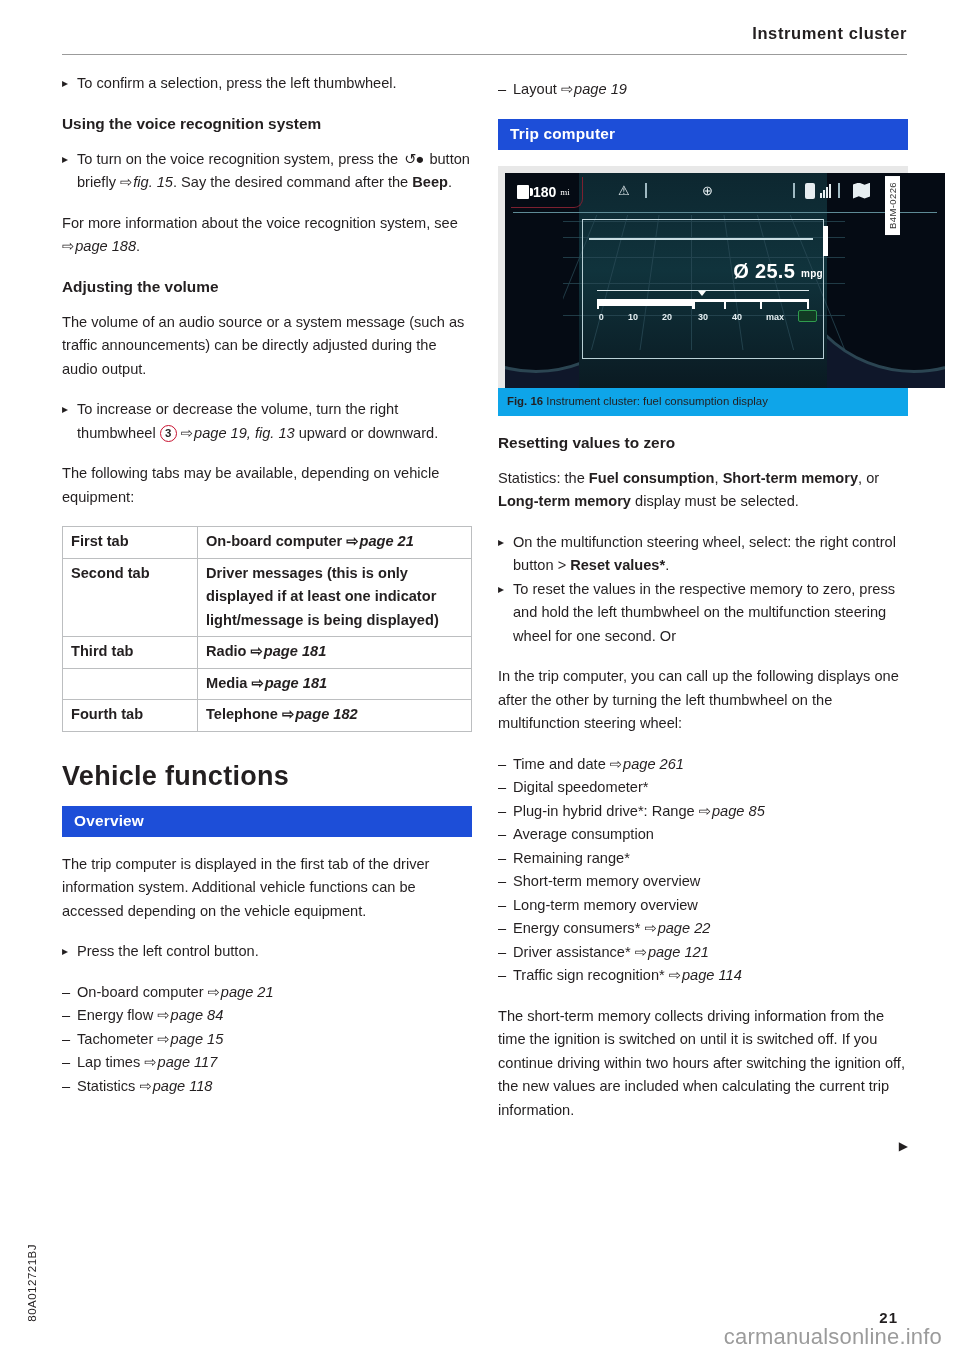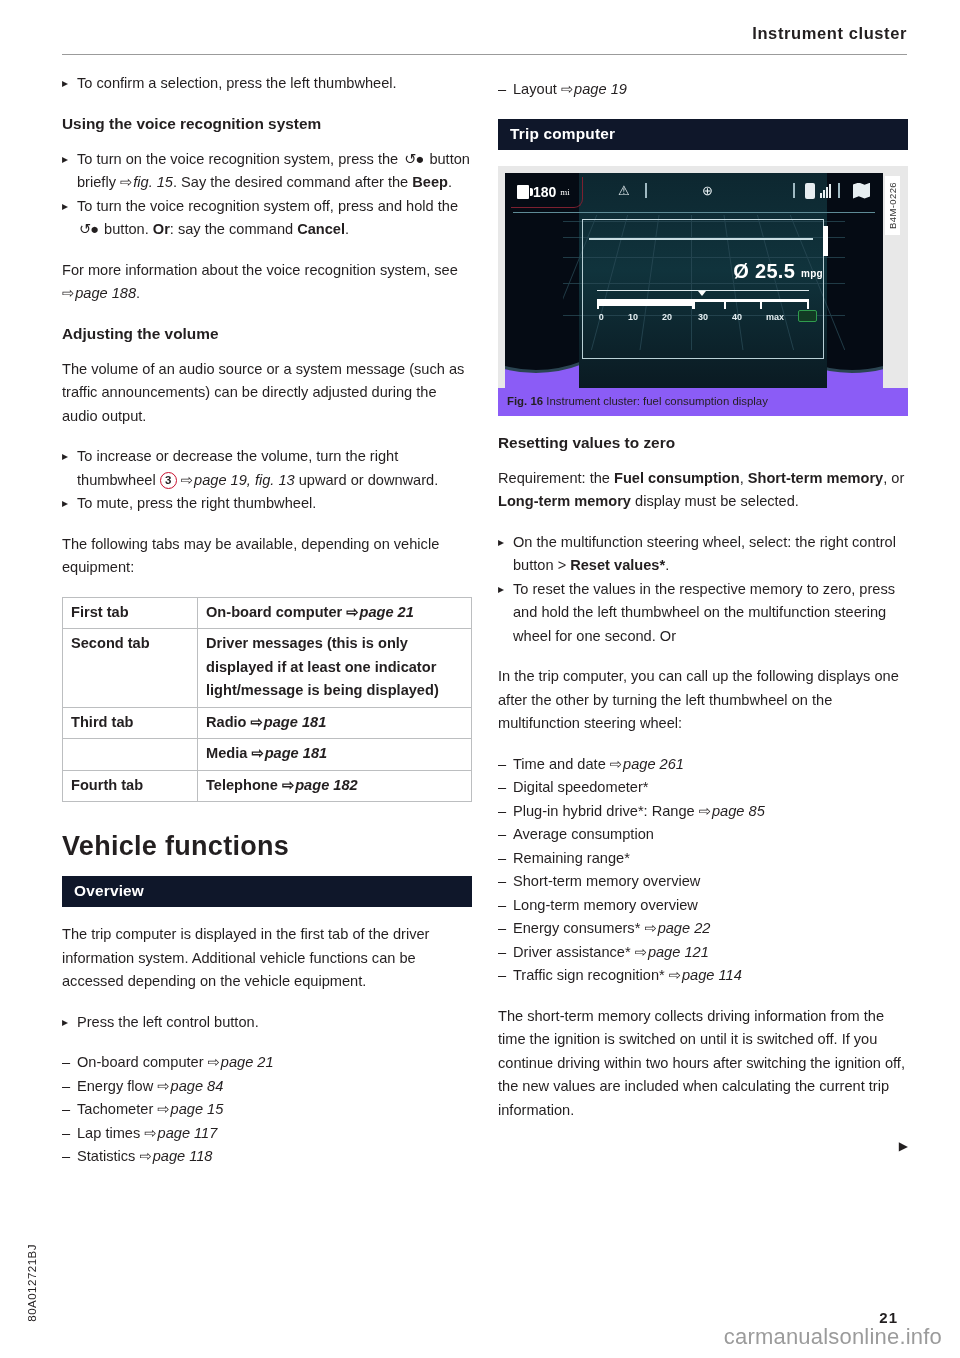--- a/index.html
+++ b/index.html
@@ -74,7 +74,7 @@
     line-height: 32px;
   }
   .redbar {
-    background: #0f172a;
+    background: #1d4ed8;
     color: #ffffff;
     font-size: 15.4px;
     font-weight: bold;

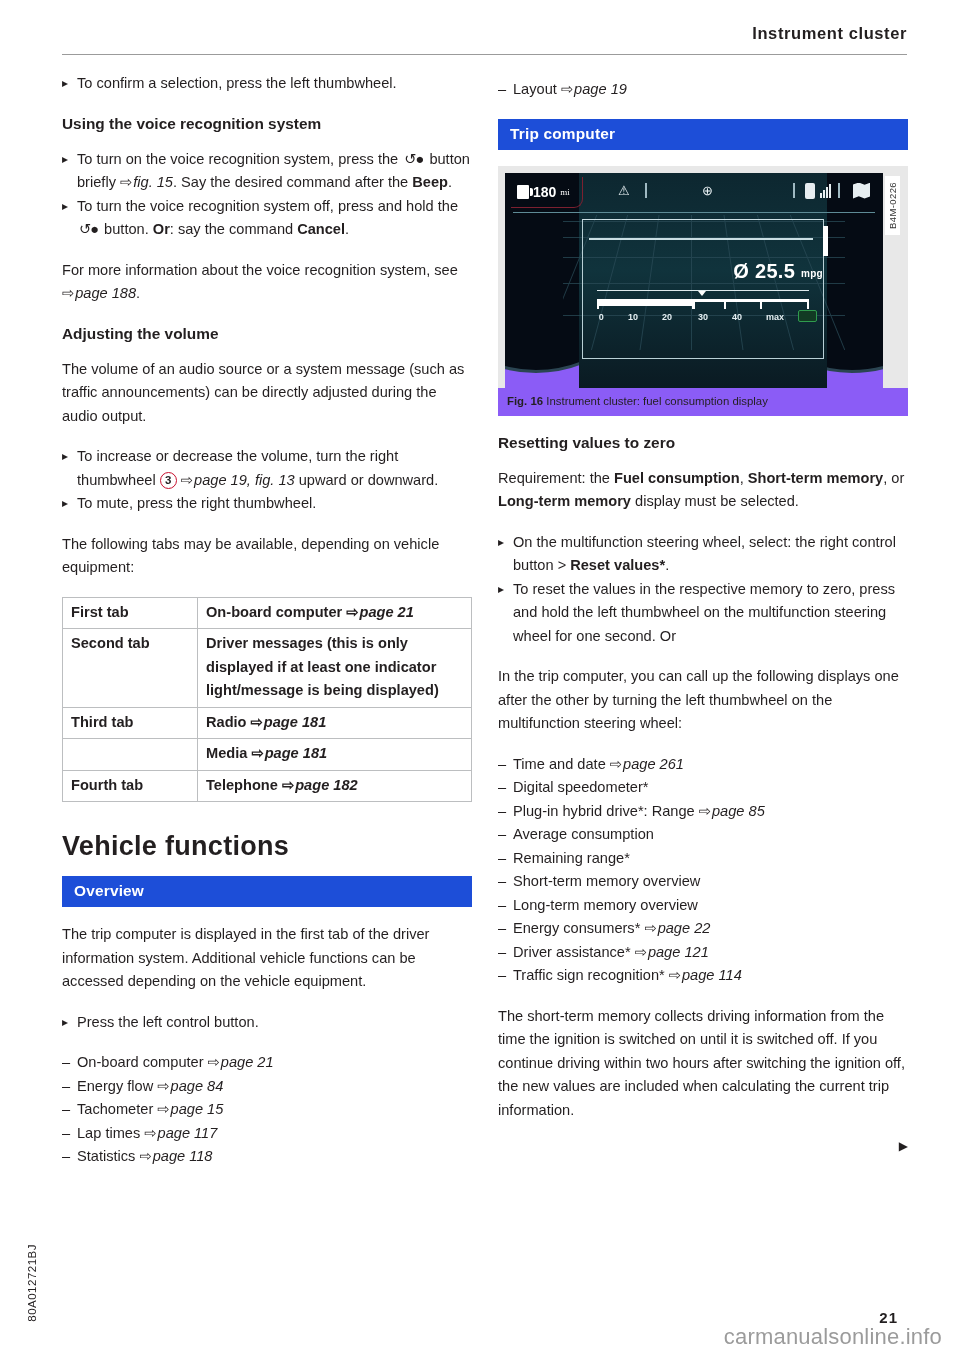--- a/index.html
+++ b/index.html
@@ -183,9 +183,9 @@
   }
   .cluster {
     position: relative;
-    width: 378px;
+    width: 440px;
     height: 215px;
-    background: #8b5cf6;
+    background: #0f172a;
     overflow: hidden;
   }
   

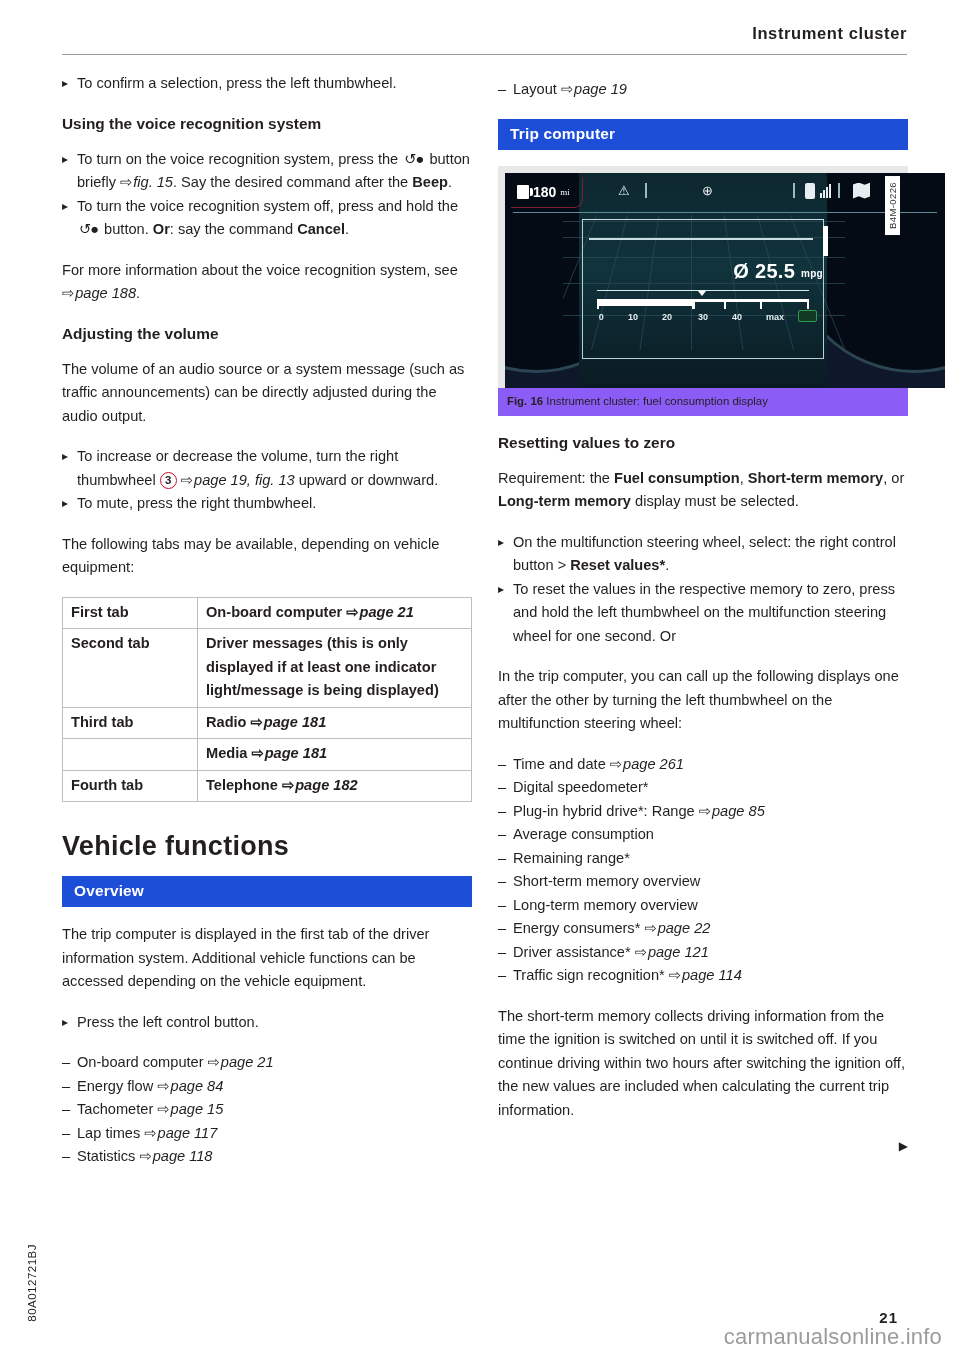--- a/index.html
+++ b/index.html
@@ -466,7 +466,6 @@
 
   <ul class="tri">
     <li><span>To turn on the voice recognition system, press the </span><span class="voiceicon">↺●</span><span> button briefly </span><i class="pref arrow">fig. 15</i><span>. Say the desired command after the </span><b>Beep</b><span>.</span></li>
-    <li><span>To turn the voice recognition system off, press and hold the </span><span class="voiceicon">↺●</span><span> button. </span><b>Or</b><span>: say the command </span><b>Cancel</b><span>.</span></li>
   </ul>
 
   <p class="body-text"><span>For more information about the voice recognition system, see </span><i class="pref arrow">page 188</i><span>.</span></p>

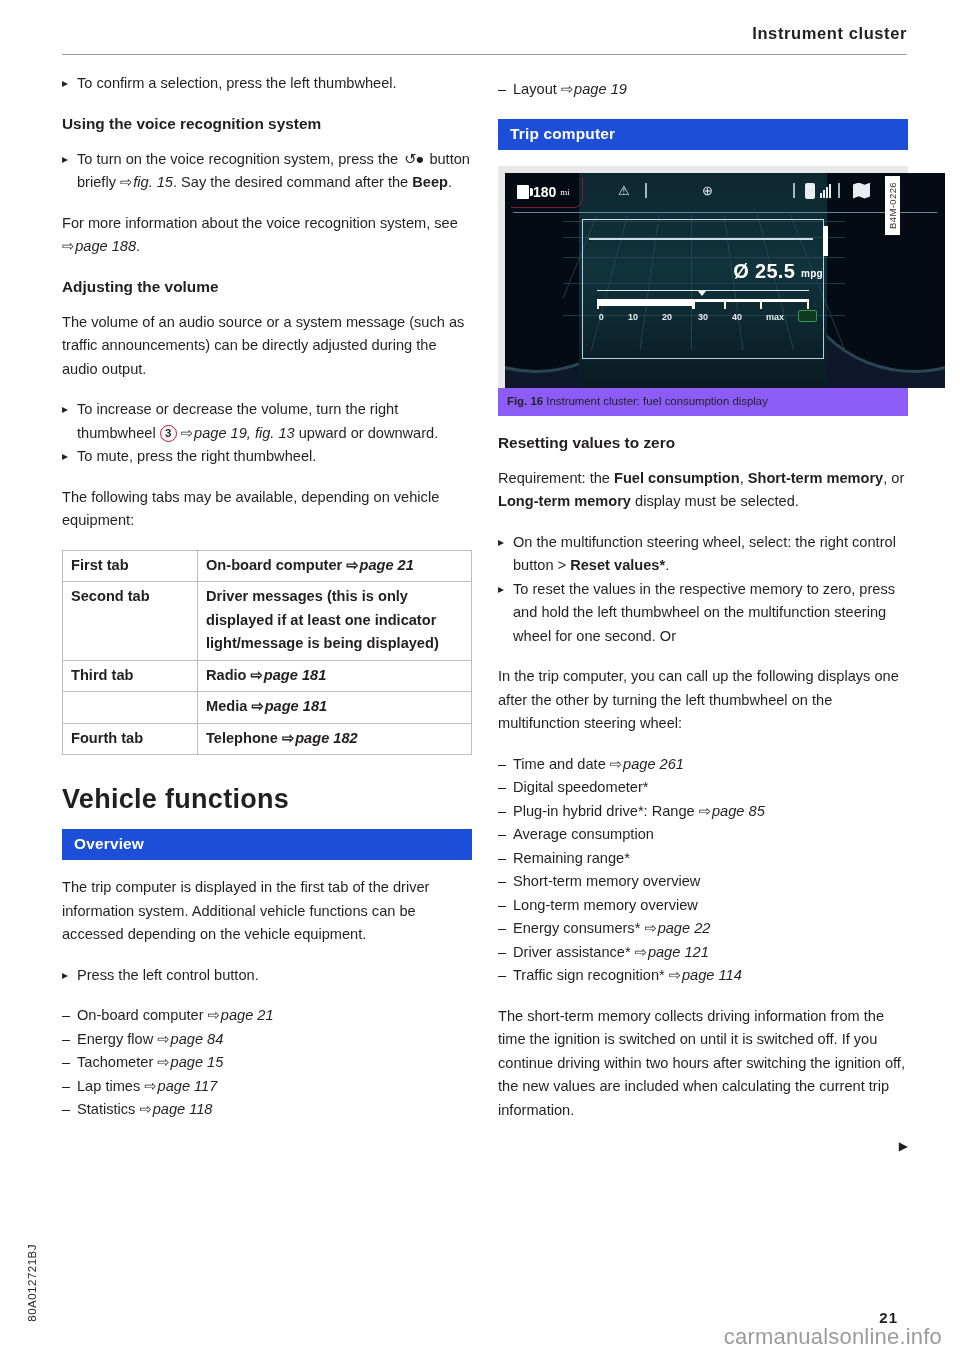--- a/index.html
+++ b/index.html
@@ -403,7 +403,7 @@
     transform: rotate(180deg);
   }
   .figcaption {
-    background: #8b5cf6;
+    background: #0ea5e9;
     padding: 5px 7px 7px 9px;
     font-size: 11.4px;
     line-height: 16px;

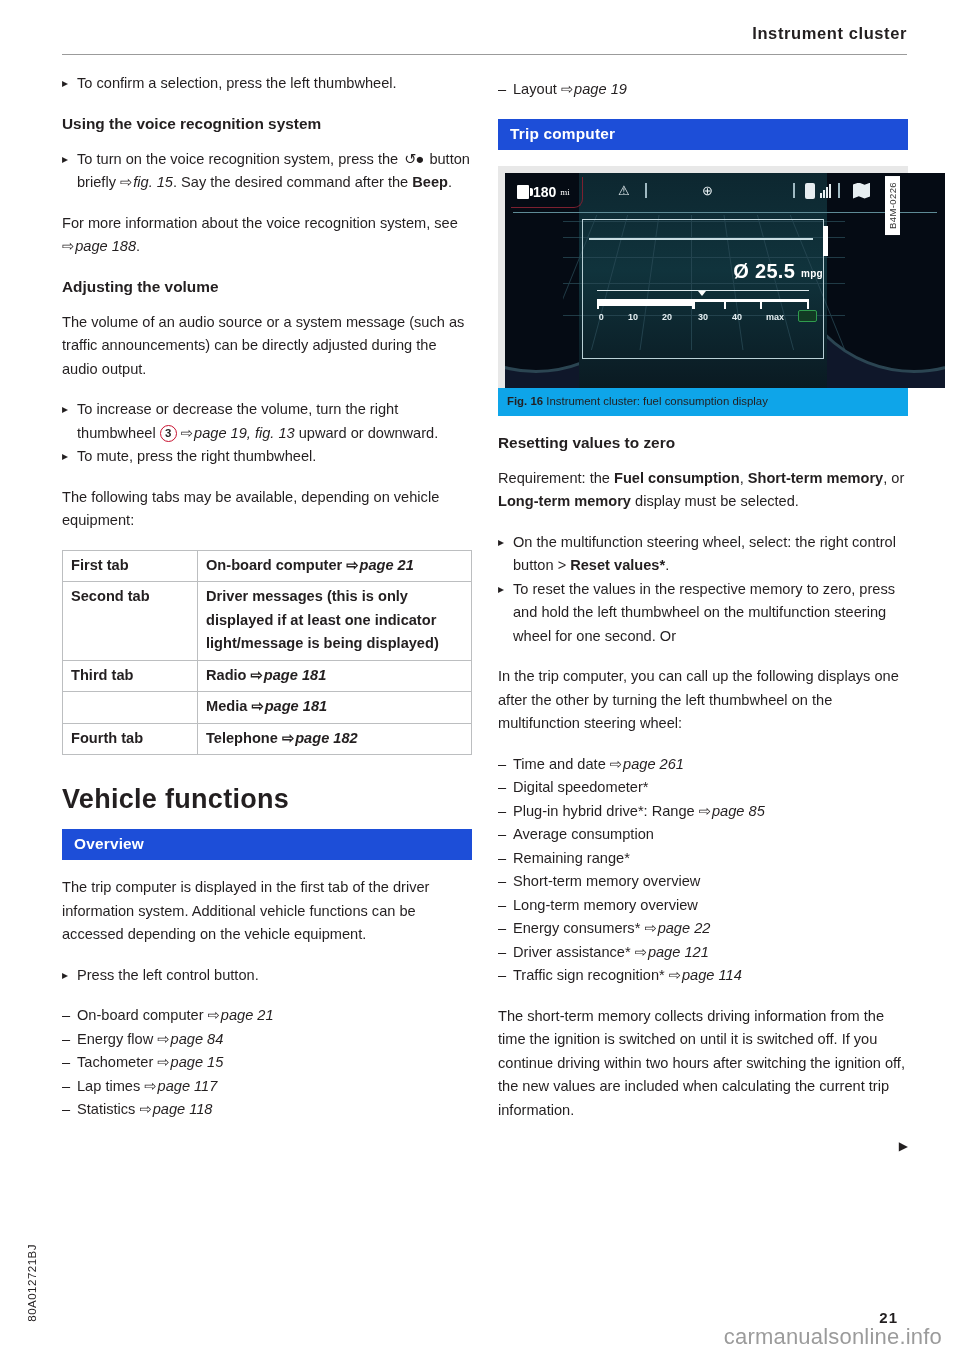--- a/index.html
+++ b/index.html
@@ -476,7 +476,6 @@
 
   <ul class="tri">
     <li><span>To increase or decrease the volume, turn the right thumbwheel </span><span class="circnum">3</span><span> </span><i class="pref arrow">page 19, fig. 13</i><span> upward or downward.</span></li>
-    <li>To mute, press the right thumbwheel.</li>
   </ul>
 
   <p class="body-text">The following tabs may be available, depending on vehicle equipment:</p>

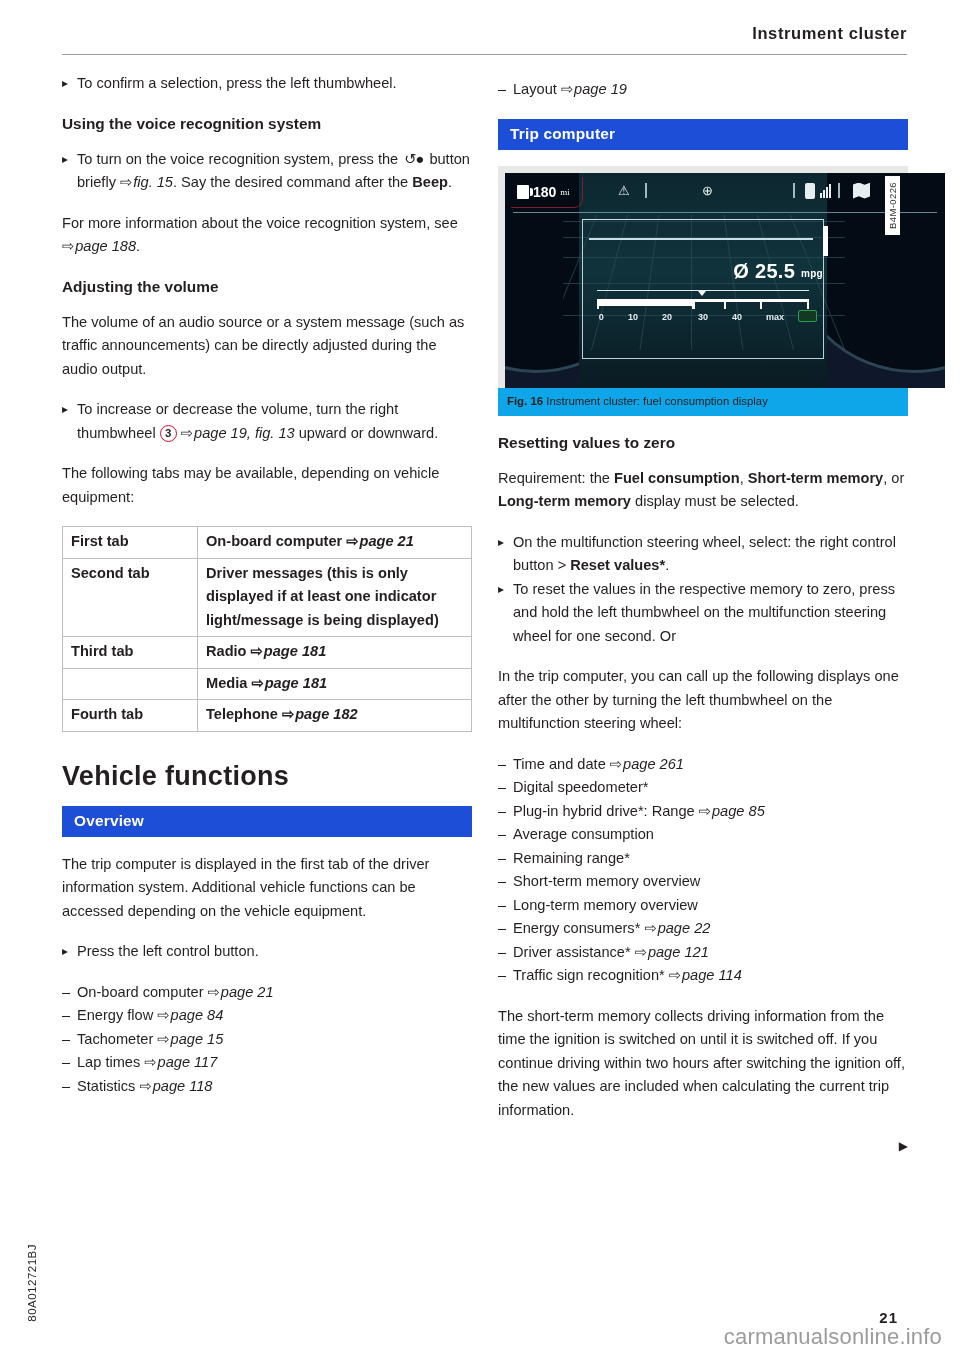--- a/index.html
+++ b/index.html
@@ -623,7 +623,7 @@
 
   <h3 class="sub">Resetting values to zero</h3>
 
-  <p class="body-text"><span>Requirement: the </span><b>Fuel consumption</b><span>, </span><b>Short-term memory</b><span>, or </span><b>Long-term memory</b><span> display must be selected.</span></p>
+  <p class="body-text"><span>Statistics: the </span><b>Fuel consumption</b><span>, </span><b>Short-term memory</b><span>, or </span><b>Long-term memory</b><span> display must be selected.</span></p>
 
   <ul class="tri">
     <li><span>On the multifunction steering wheel, select: the right control button &gt; </span><b>Reset values*</b><span>.</span></li>

